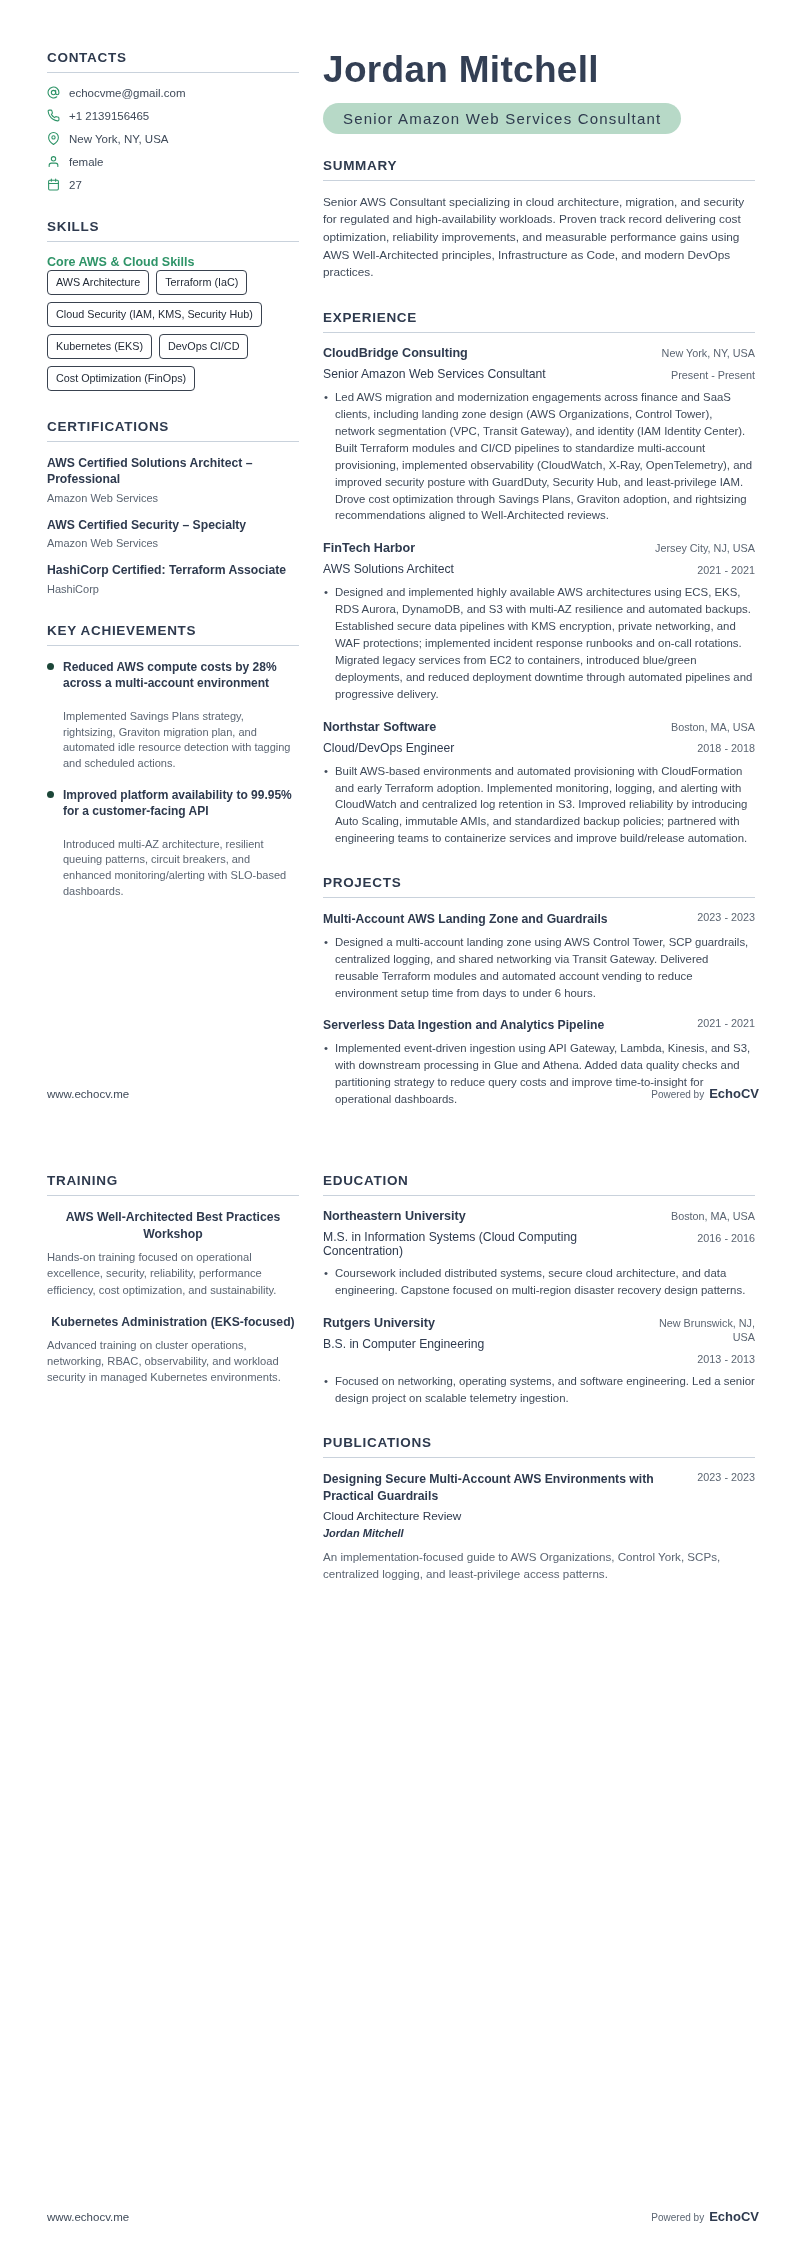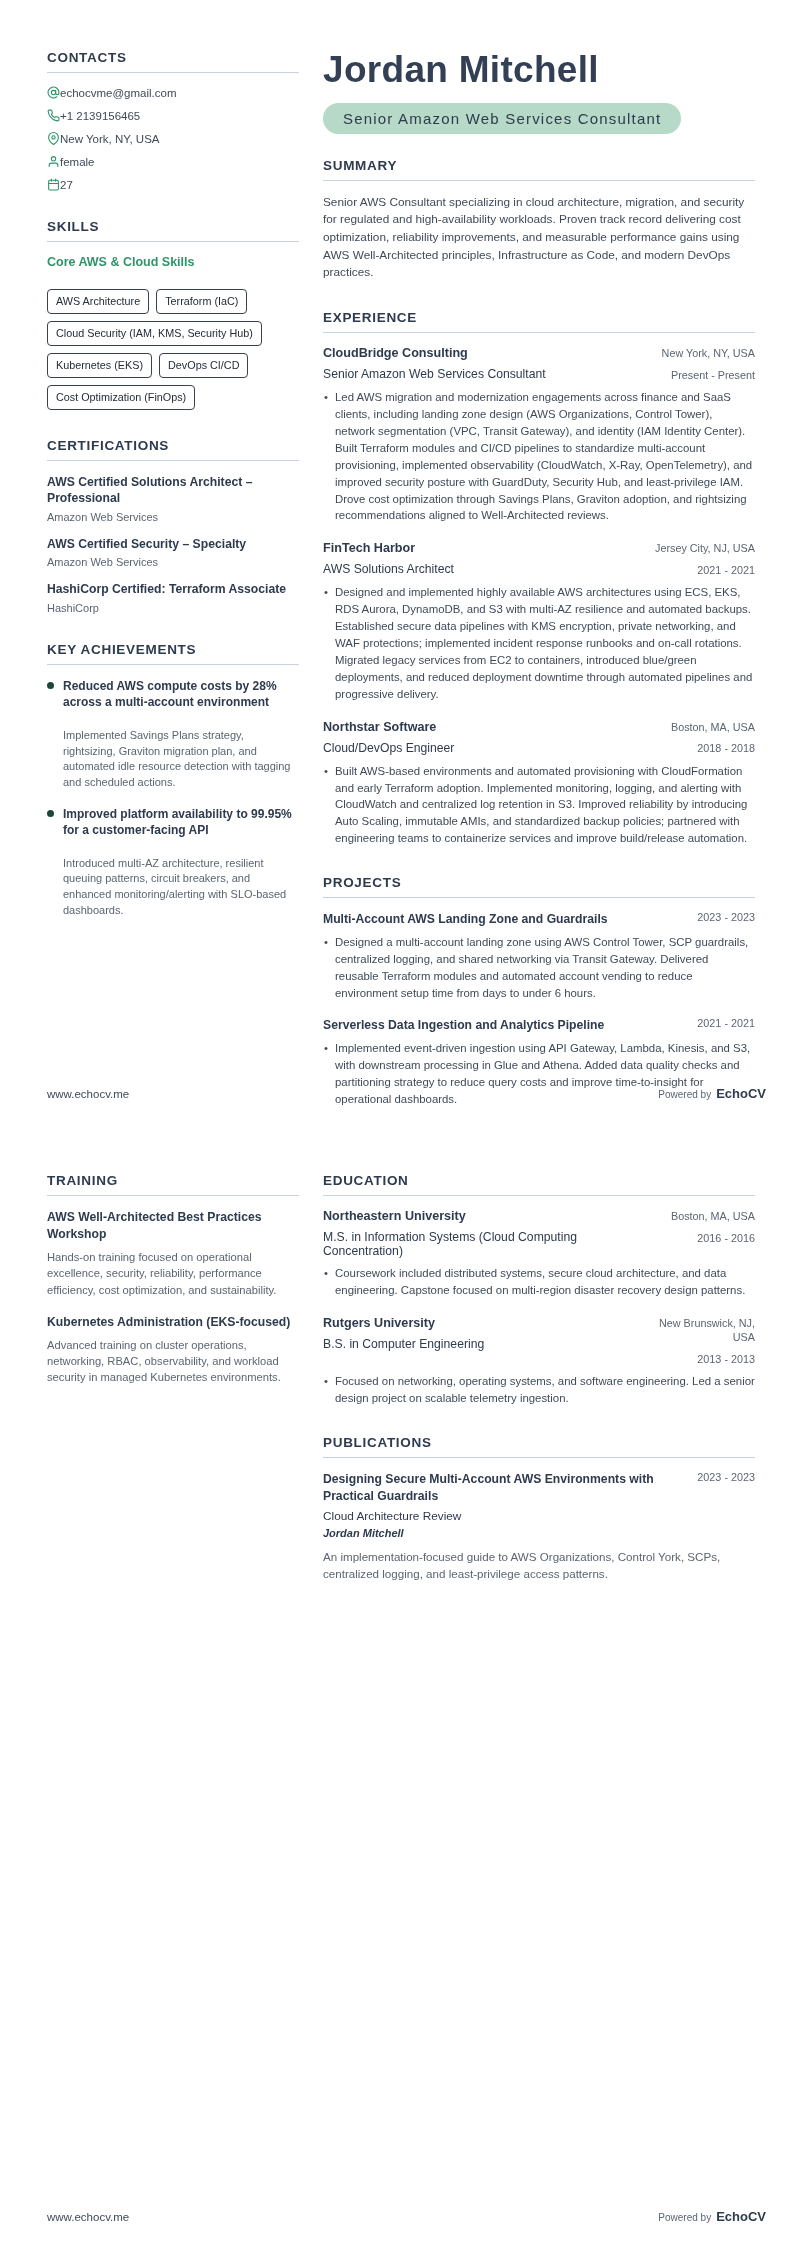--- a/index.html
+++ b/index.html
@@ -29,7 +29,7 @@
          padding:7px 20px;border-radius:17px;margin-top:12px;white-space:nowrap;}
   .head-block{margin-bottom:24px;}
   
-  .contact-item{display:flex;align-items:center;margin-bottom:10px;font-size:11.5px;color:var(--body);}
+  .contact-item{display:flex;align-items:center;gap:9px;margin-bottom:10px;font-size:11.5px;color:var(--body);}
   .cicon{width:13px;height:13px;flex:0 0 13px;color:var(--green);display:inline-flex;}
   .cicon svg{width:13px;height:13px;stroke:var(--green);fill:none;stroke-width:2;stroke-linecap:round;stroke-linejoin:round;}
   

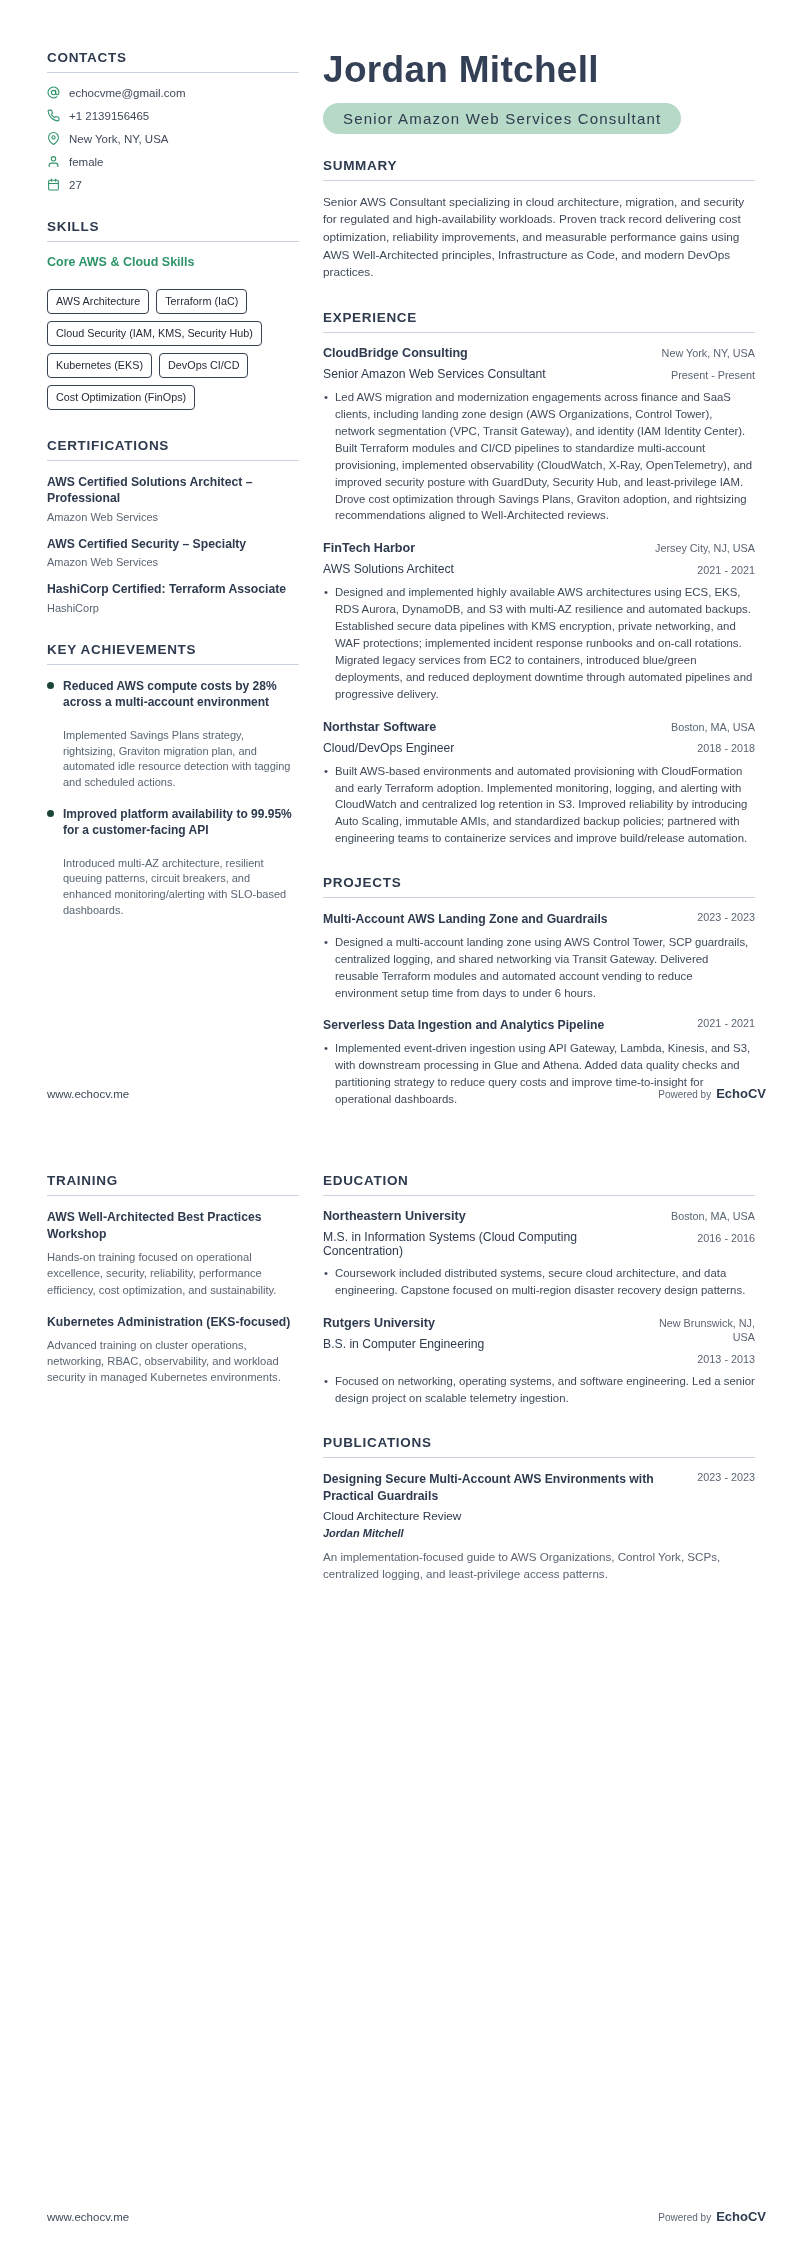--- a/index.html
+++ b/index.html
@@ -33,7 +33,7 @@
   .cicon{width:13px;height:13px;flex:0 0 13px;color:var(--green);display:inline-flex;}
   .cicon svg{width:13px;height:13px;stroke:var(--green);fill:none;stroke-width:2;stroke-linecap:round;stroke-linejoin:round;}
   
-  .skill-group-title{color:var(--green);font-weight:700;font-size:12.5px;margin-bottom:20px;}
+  .skill-group-title{color:var(--green);font-weight:700;font-size:12.5px;margin-bottom:1px;}
   .pills{display:flex;flex-wrap:wrap;gap:7px;align-items:flex-end;}
   .pill{border:1px solid var(--pill-border);border-radius:4px;padding:5px 8px;font-size:10.8px;color:#242c38;line-height:1.2;}
   

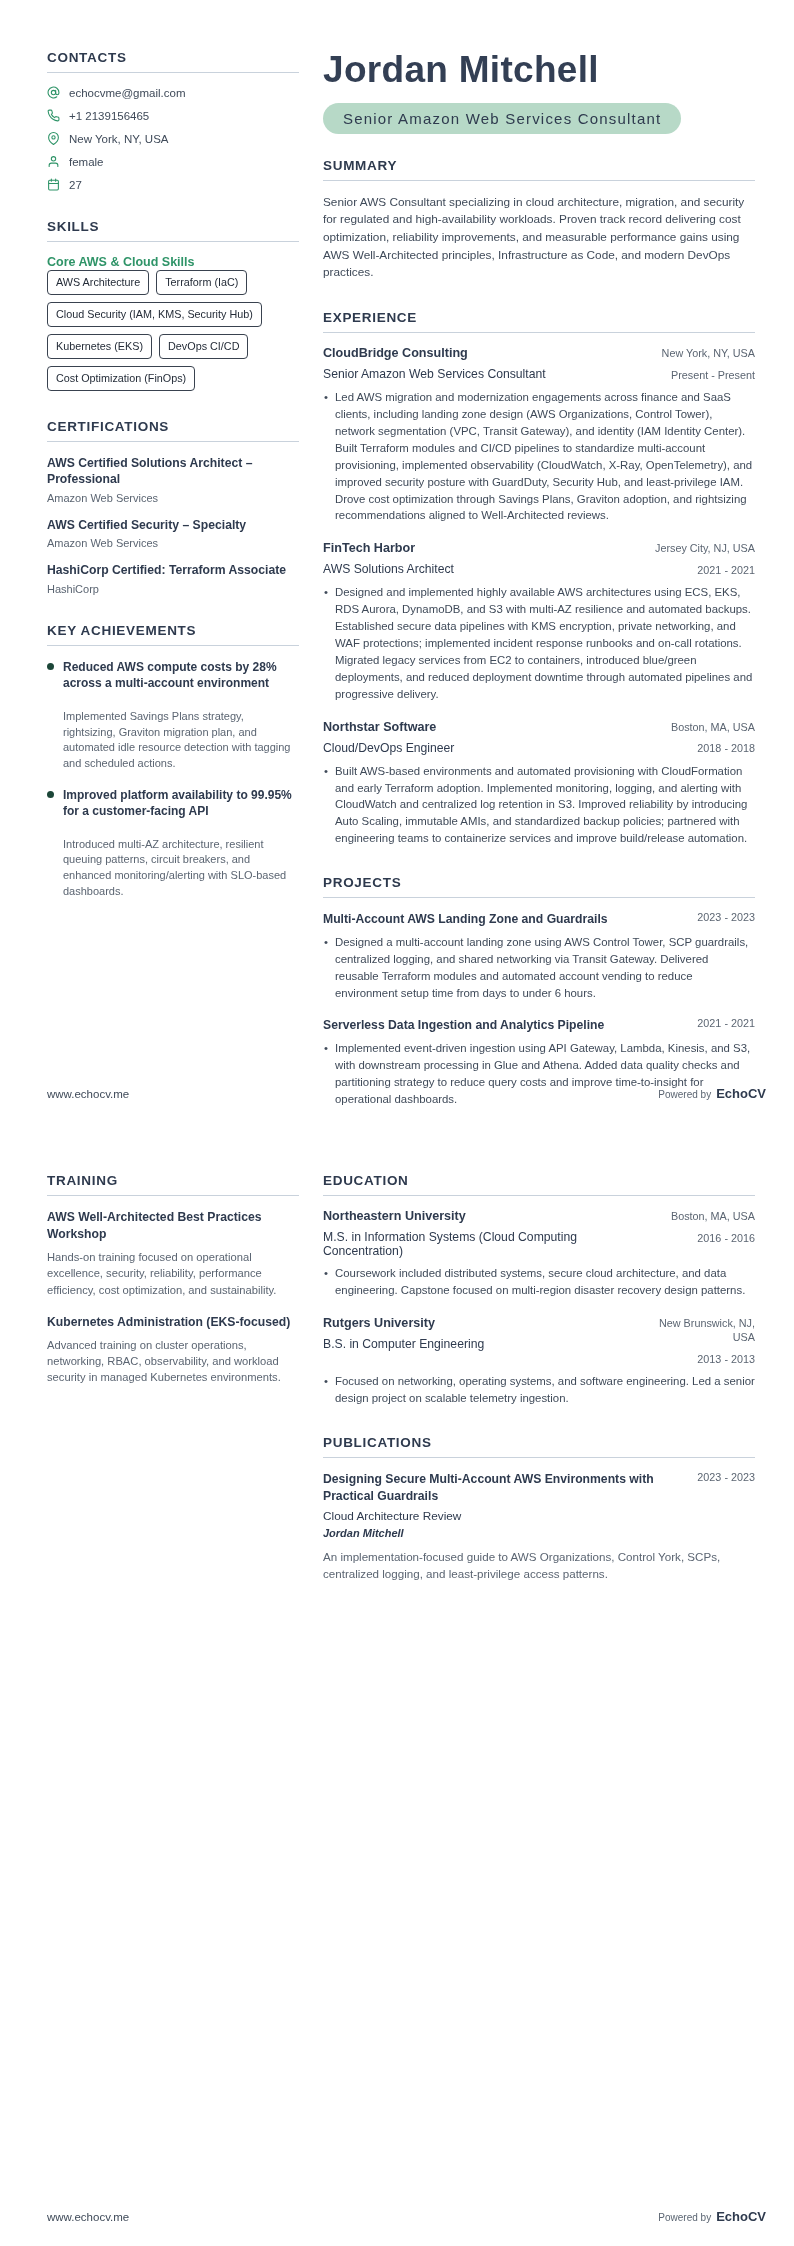--- a/index.html
+++ b/index.html
@@ -69,7 +69,7 @@
   .tr-title{font-size:12.2px;font-weight:700;color:var(--ink);line-height:1.4;}
   .tr-desc{font-size:11.2px;color:var(--muted);line-height:1.45;margin-top:6px;}
   
-  .footer{position:absolute;left:43px;right:32px;bottom:22px;display:flex;justify-content:space-between;align-items:baseline;}
+  .footer{position:absolute;left:43px;right:39px;bottom:22px;display:flex;justify-content:space-between;align-items:baseline;}
   .footer-site{font-size:11.5px;color:var(--body);}
   .powered{display:flex;align-items:baseline;gap:5px;}
   .powered-prefix{font-size:10px;color:var(--muted);}

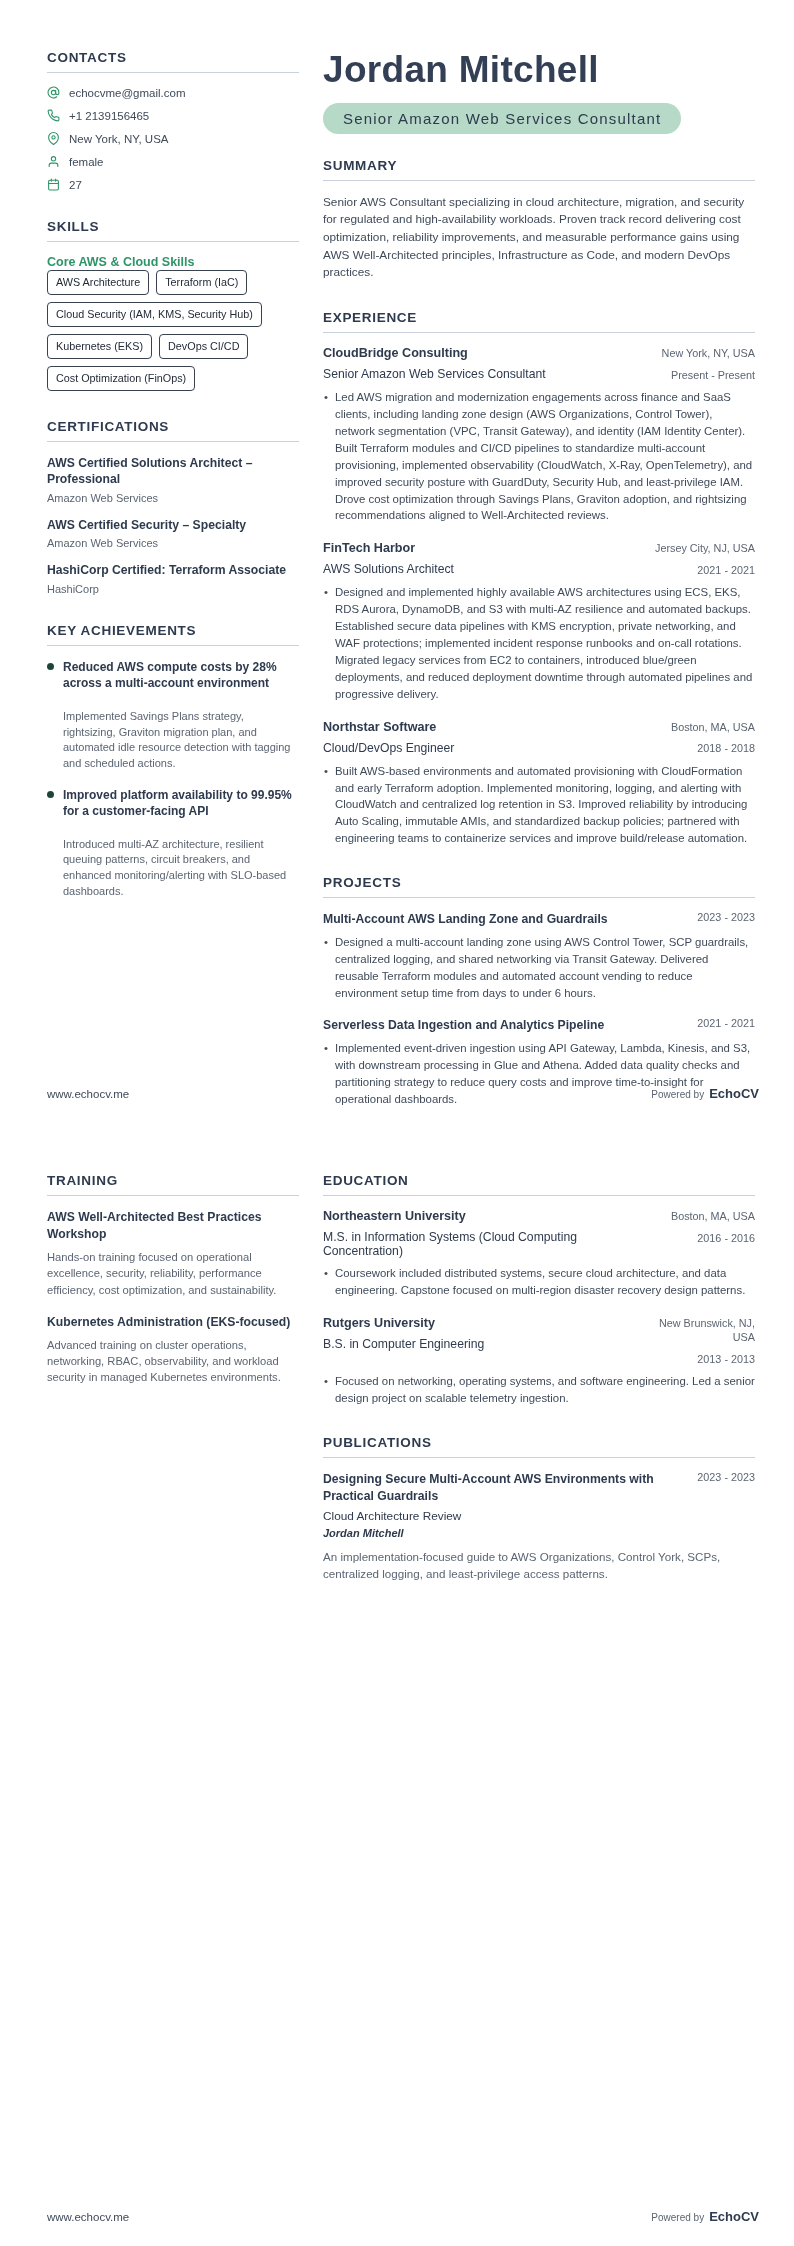--- a/index.html
+++ b/index.html
@@ -66,7 +66,7 @@
   .pub-desc{font-size:11.6px;color:var(--muted);line-height:1.45;margin-top:10px;}
   
   .tr{margin-bottom:16px;}
-  .tr-title{font-size:12.2px;font-weight:700;color:var(--ink);line-height:1.4;}
+  .tr-title{font-size:12.2px;font-weight:700;color:var(--ink);line-height:1.4;text-align:center;}
   .tr-desc{font-size:11.2px;color:var(--muted);line-height:1.45;margin-top:6px;}
   
   .footer{position:absolute;left:43px;right:39px;bottom:22px;display:flex;justify-content:space-between;align-items:baseline;}

